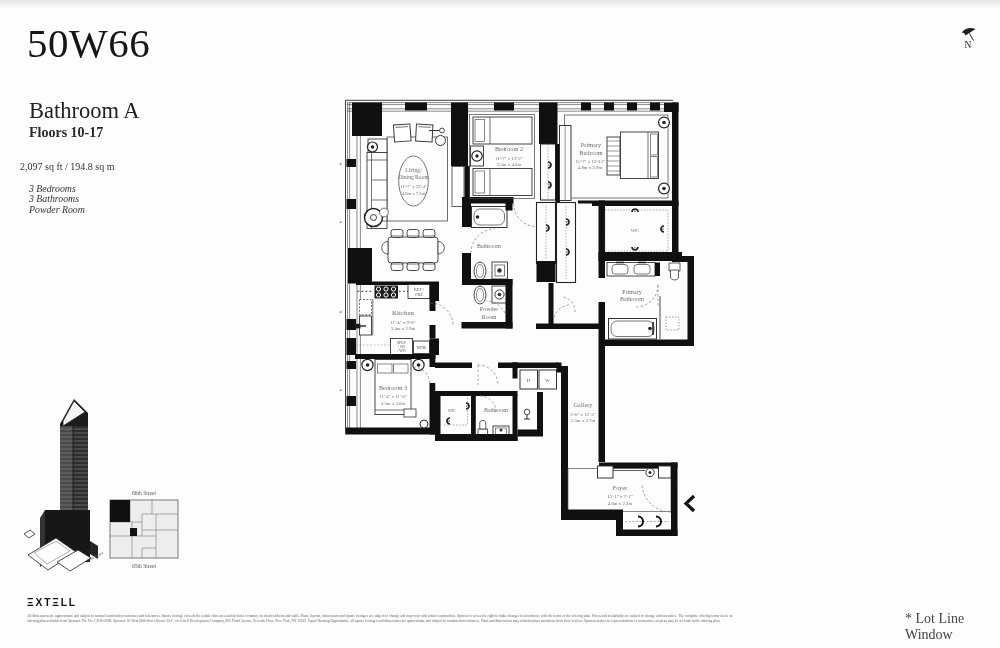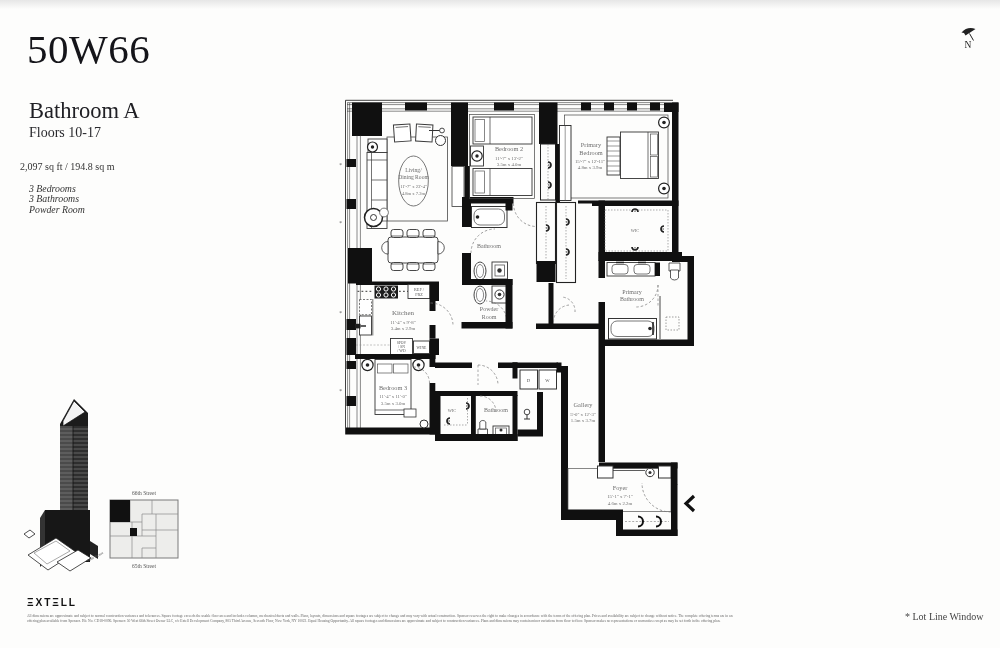--- a/index.html
+++ b/index.html
@@ -14,7 +14,7 @@
 
 <div class="topband"></div>
 
-<div class="abs" style="left:27px;top:29px;font-size:41px;letter-spacing:0.5px;color:#15151a;line-height:1;">50W66</div>
+<div class="abs" style="left:27px;top:23px;font-size:41px;letter-spacing:0.5px;color:#15151a;line-height:1;">50W66</div>
 
 <div class="abs" style="left:29px;top:100px;font-size:22.5px;color:#202025;line-height:1;">Bathroom A</div>
 

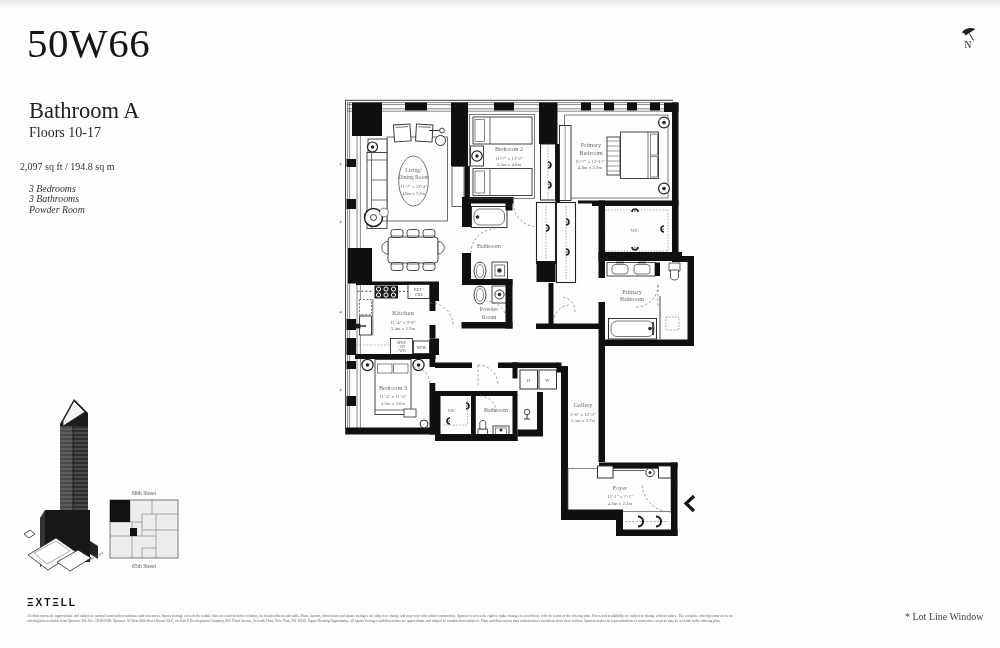--- a/index.html
+++ b/index.html
@@ -18,7 +18,7 @@
 
 <div class="abs" style="left:29px;top:100px;font-size:22.5px;color:#202025;line-height:1;">Bathroom A</div>
 
-<div class="abs" style="left:29px;top:126px;font-size:14px;color:#2a2a2e;line-height:1;">Floors 10-17</div>
+<div class="abs" style="left:29px;top:126px;font-size:14px;color:#2a2a2e;line-height:1;font-weight:bold;">Floors 10-17</div>
 
 <div class="abs" style="left:20px;top:162px;font-size:10px;color:#333;line-height:1;">2,097 sq ft / 194.8 sq m</div>
 

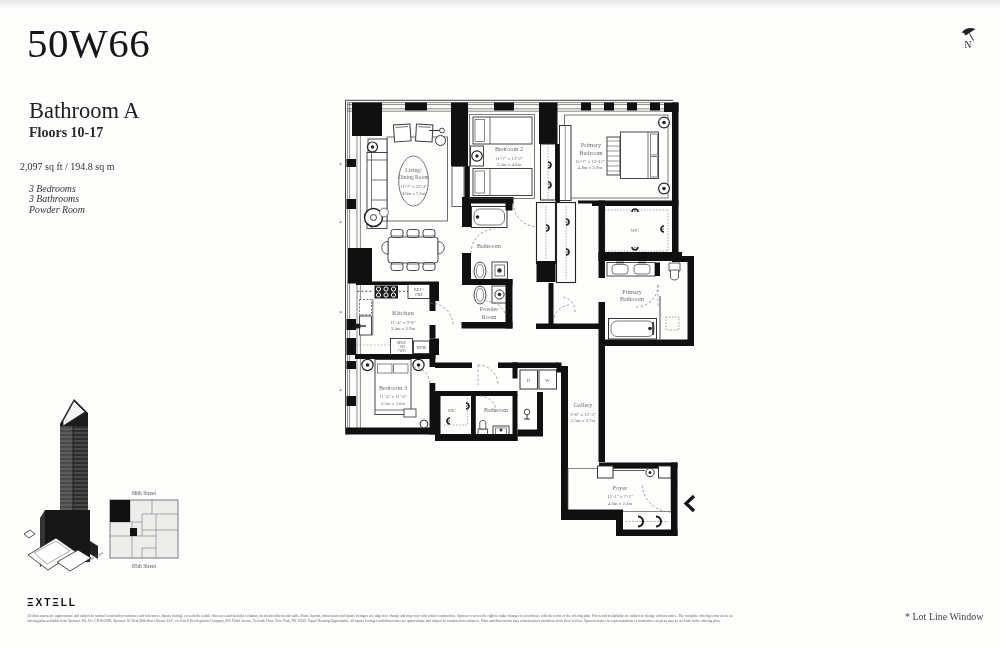--- a/index.html
+++ b/index.html
@@ -24,7 +24,7 @@
 
 <div class="abs" style="left:29px;top:183.5px;font-size:9.8px;color:#333;line-height:10.8px;font-style:italic;">3 Bedrooms<br>3 Bathrooms<br>Powder Room</div>
 
-<div class="abs" style="left:905px;top:611px;font-size:10px;color:#444;">* Lot Line Window</div>
+<div class="abs" style="left:905px;top:611px;font-size:14px;color:#444;">* Lot Line Window</div>
 
 <svg class="abs" style="left:0;top:0" width="1000" height="648" viewBox="0 0 1000 648">
 <defs>

